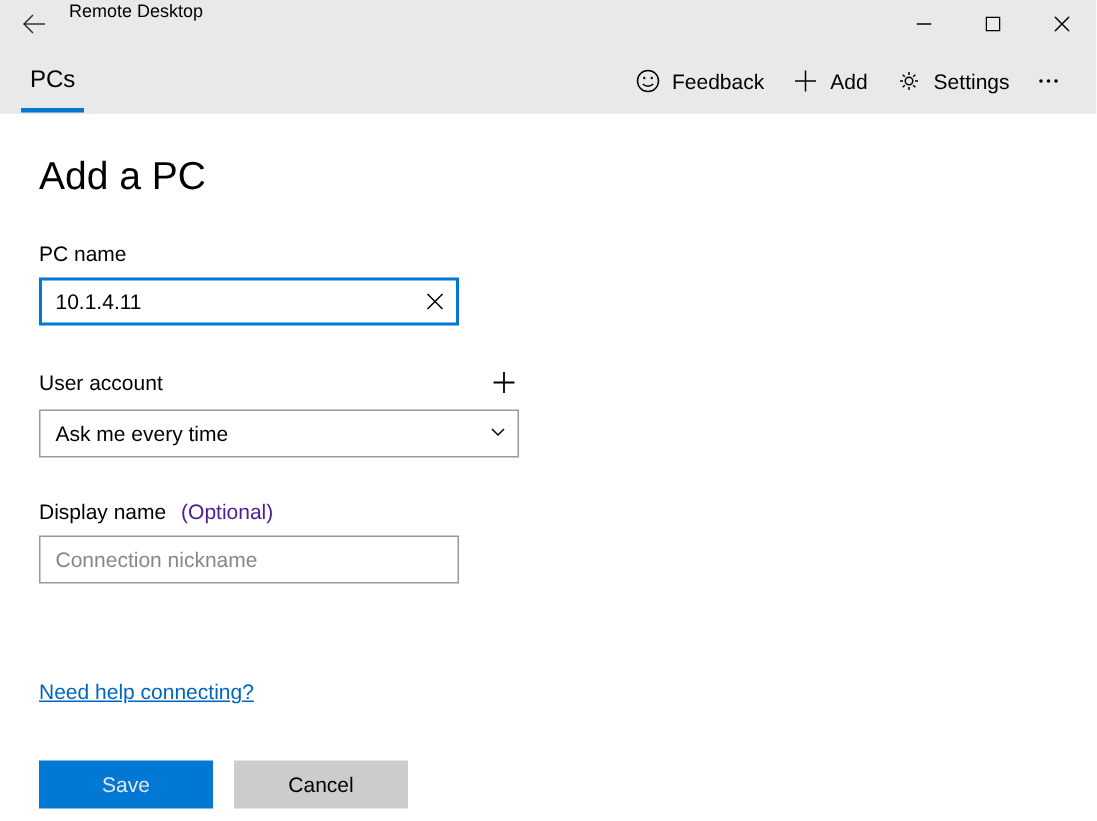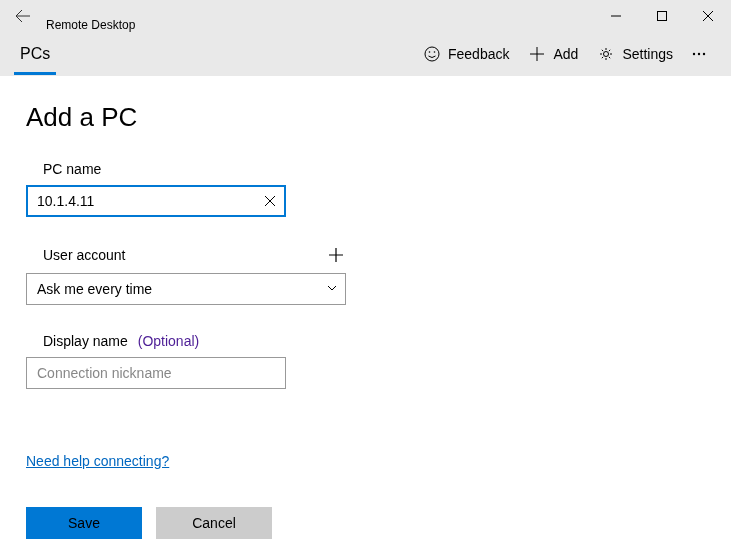--- a/index.html
+++ b/index.html
@@ -18,7 +18,7 @@
     }
     .titlebar {
       display: flex;
-      align-items: flex-end;
+      align-items: flex-start;
       height: 32px;
       background: #e9e9e9;
       position: relative;

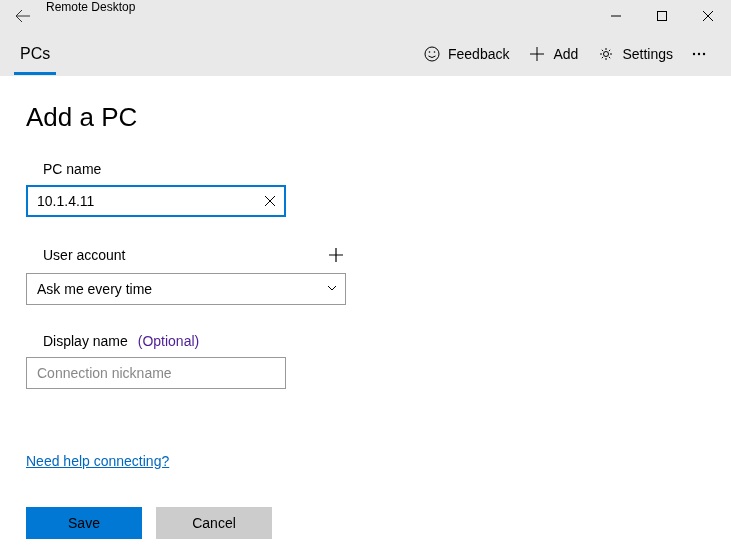--- a/index.html
+++ b/index.html
@@ -119,7 +119,6 @@
     .field-label {
       font-size: 14px;
       color: #000;
-      margin-left: 17px;
     }
     .field-optional {
       color: #4c1d95;

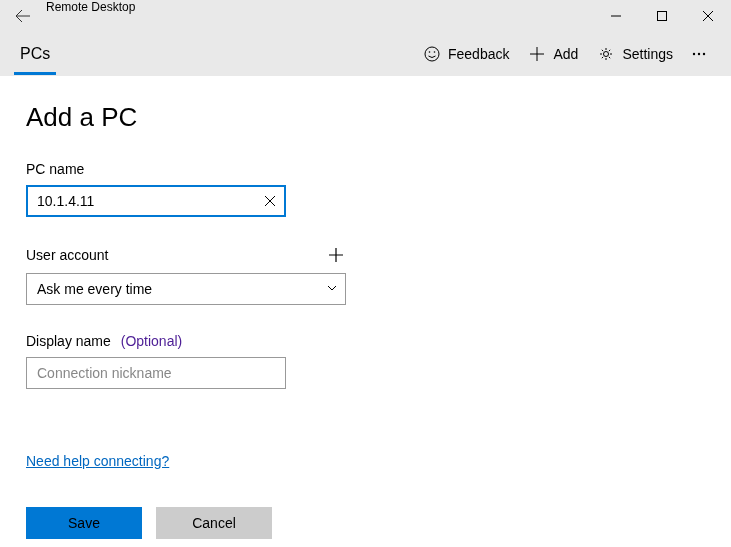--- a/index.html
+++ b/index.html
@@ -134,7 +134,7 @@
     }
     .input-wrap {
       position: relative;
-      width: 260px;
+      width: 280px;
     }
     input.text-input {
       width: 100%;

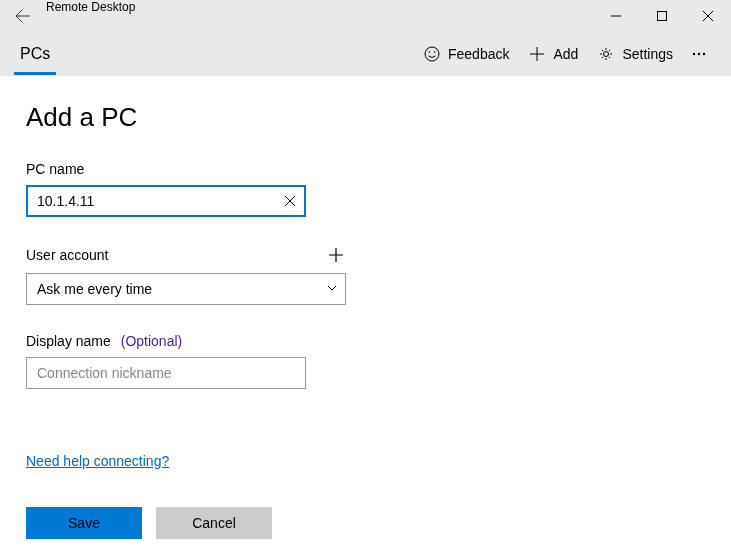--- a/index.html
+++ b/index.html
@@ -209,7 +209,7 @@
     }
     .btn.primary {
       background: #0078d4;
-      color: #000000;
+      color: #e5e5e5;
     }
     .btn.secondary {
       background: #ccc;

